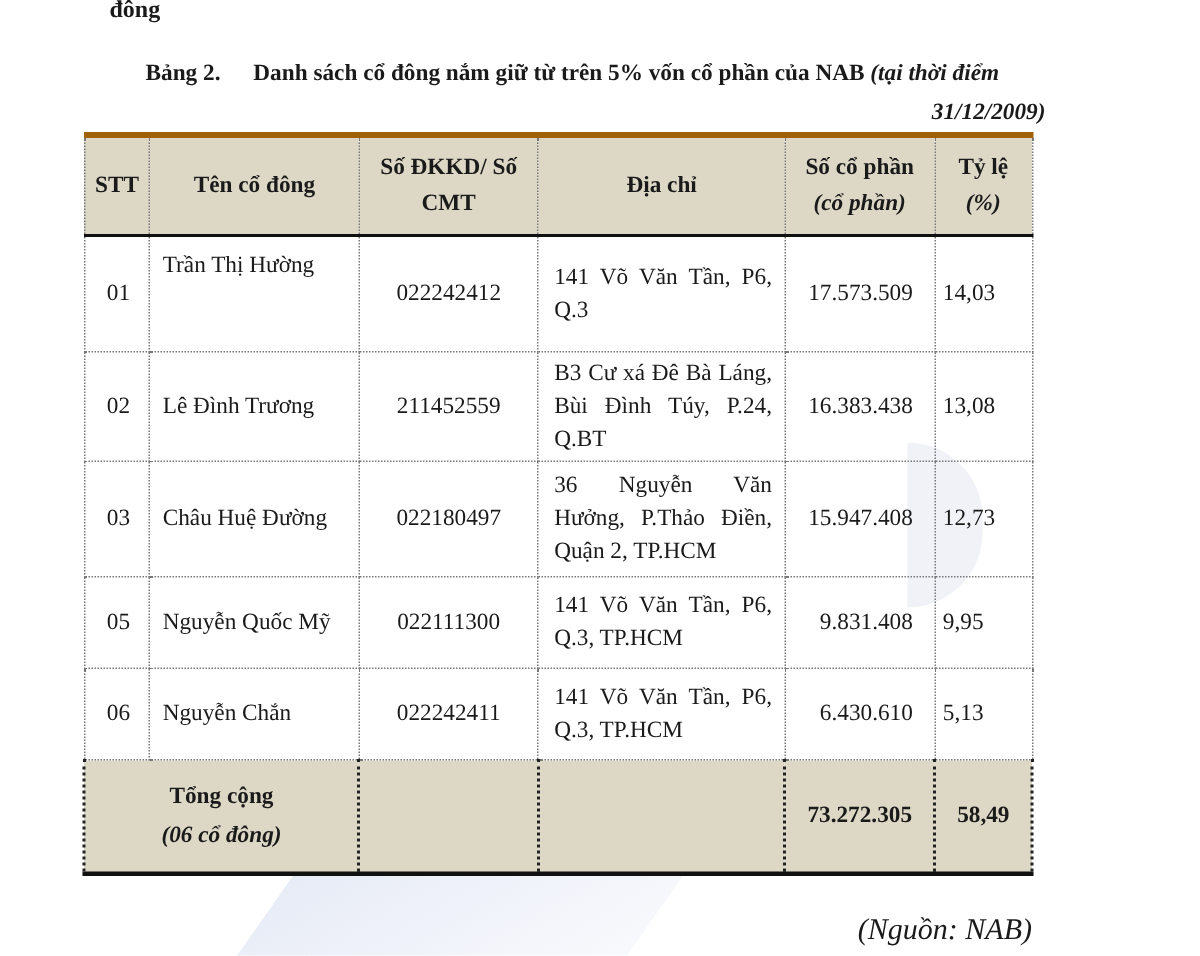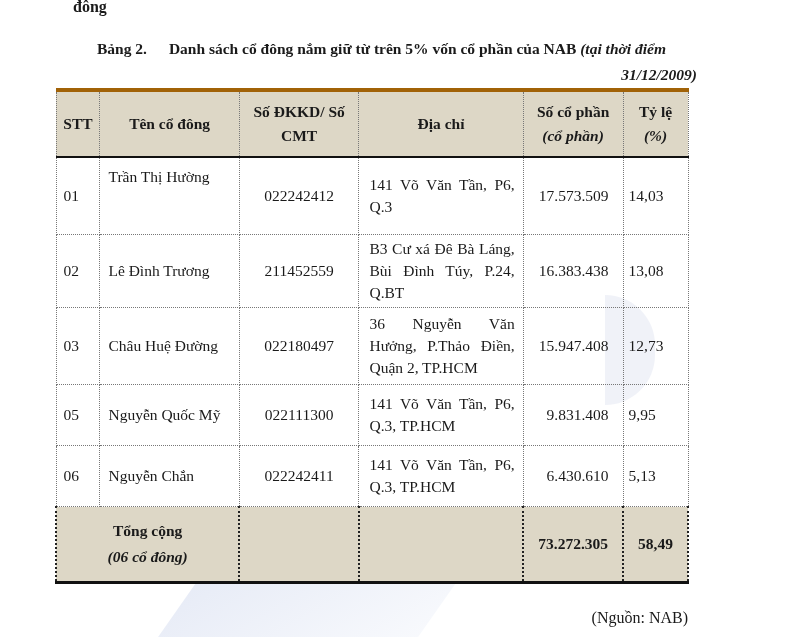--- a/index.html
+++ b/index.html
@@ -36,7 +36,7 @@
   tbody tr.r4 td { height:60px; }
   tbody tr.r5 td { height:60px; }
   tbody tr.r6 td { height:60px; }
-  td.stt { text-align:left; padding-left:7px; }
+  td.stt { text-align:center; padding-left:7px; }
   td.name { padding-left:8px; line-height:22px; }
   td.id { text-align:center; }
   td.addr { text-align:justify; line-height:22px; padding-left:10px; padding-right:8px; }

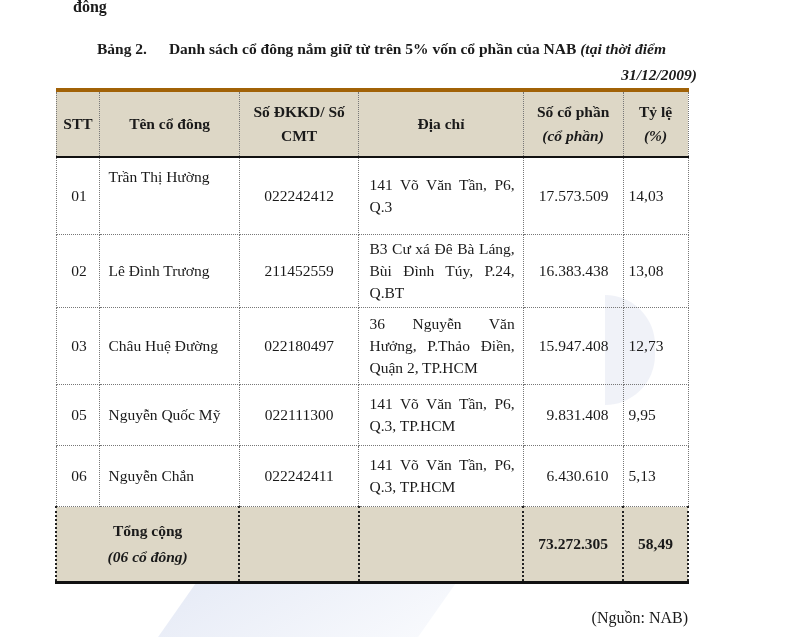--- a/index.html
+++ b/index.html
@@ -47,7 +47,7 @@
   tfoot td.totlabel { text-align:center; line-height:26px; }
   tfoot td.totlabel .it { font-style:italic; }
   tfoot td.num, tfoot td.pct { text-align:center; padding-right:5px; }
-  .source { position:absolute; right:112px; top:609px; font-size:16px; z-index:1; }
+  .source { position:absolute; right:112px; top:609px; font-style:italic; font-size:20px; z-index:1; }
   col.c1 { width:44px; } col.c2 { width:140px; } col.c3 { width:120px; }
   col.c4 { width:165px; } col.c5 { width:100px; } col.c6 { width:65px; }
 </style>

